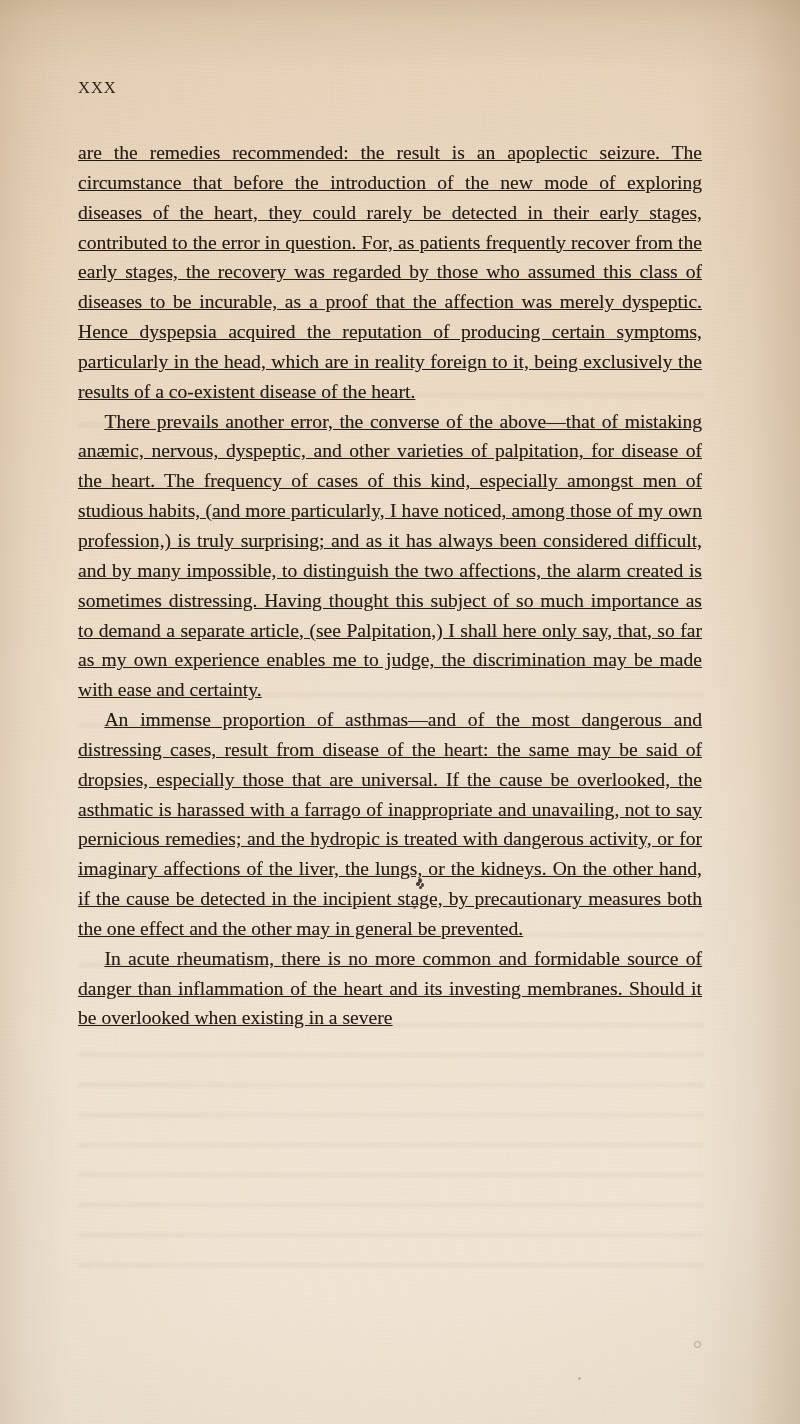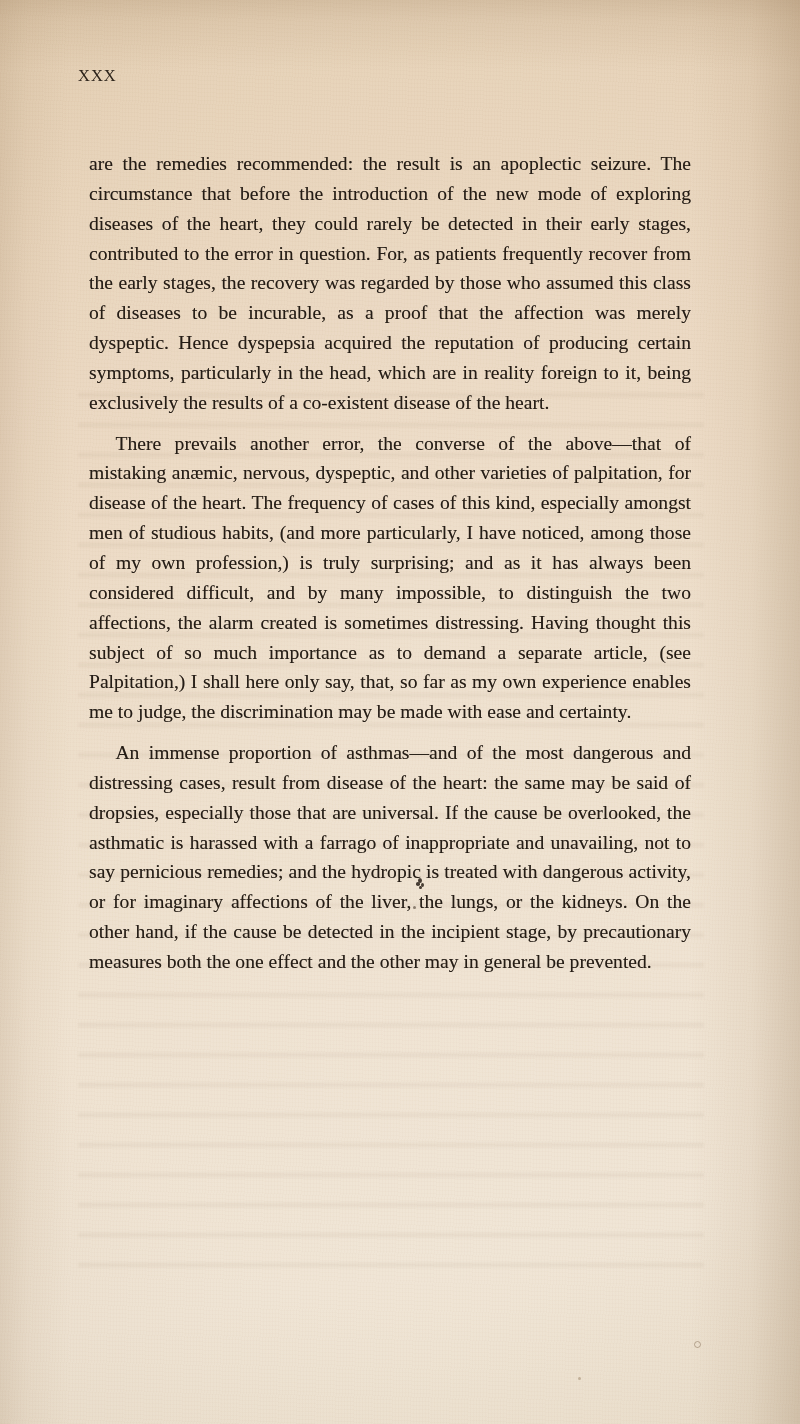--- a/index.html
+++ b/index.html
@@ -116,7 +116,7 @@
   .runhead {
     position: absolute;
     left: 78px;
-    top: 66px;
+    top: 78px;
     width: 626px;
     height: 24px;
   }

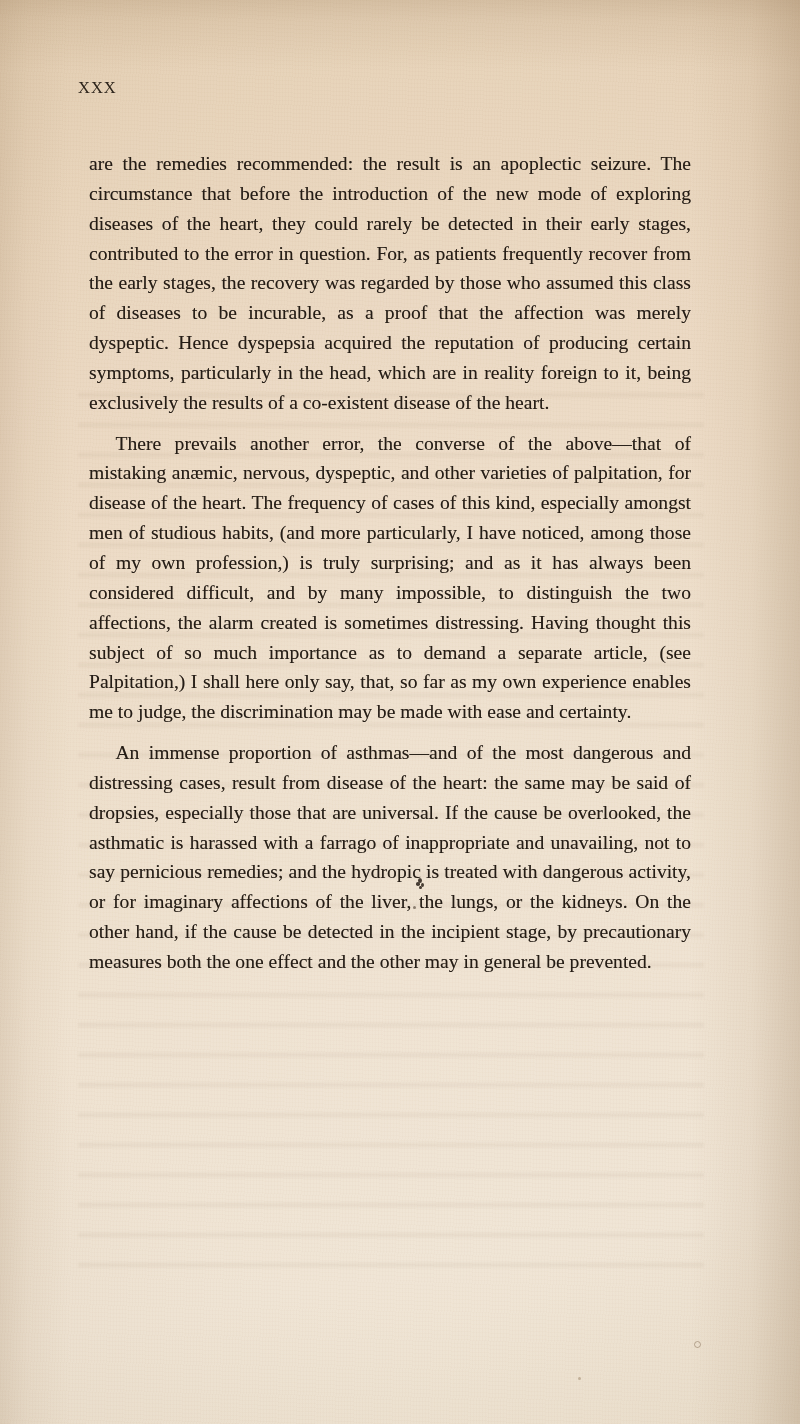--- a/index.html
+++ b/index.html
@@ -153,9 +153,10 @@
     color: #241c15;
   }
   .body-text p {
-    margin: 11px;
+    margin: 0;
     text-indent: 1.35em;
     text-align: justify;
+    text-decoration: underline;
   }
   .body-text p.first {
     text-indent: 0;

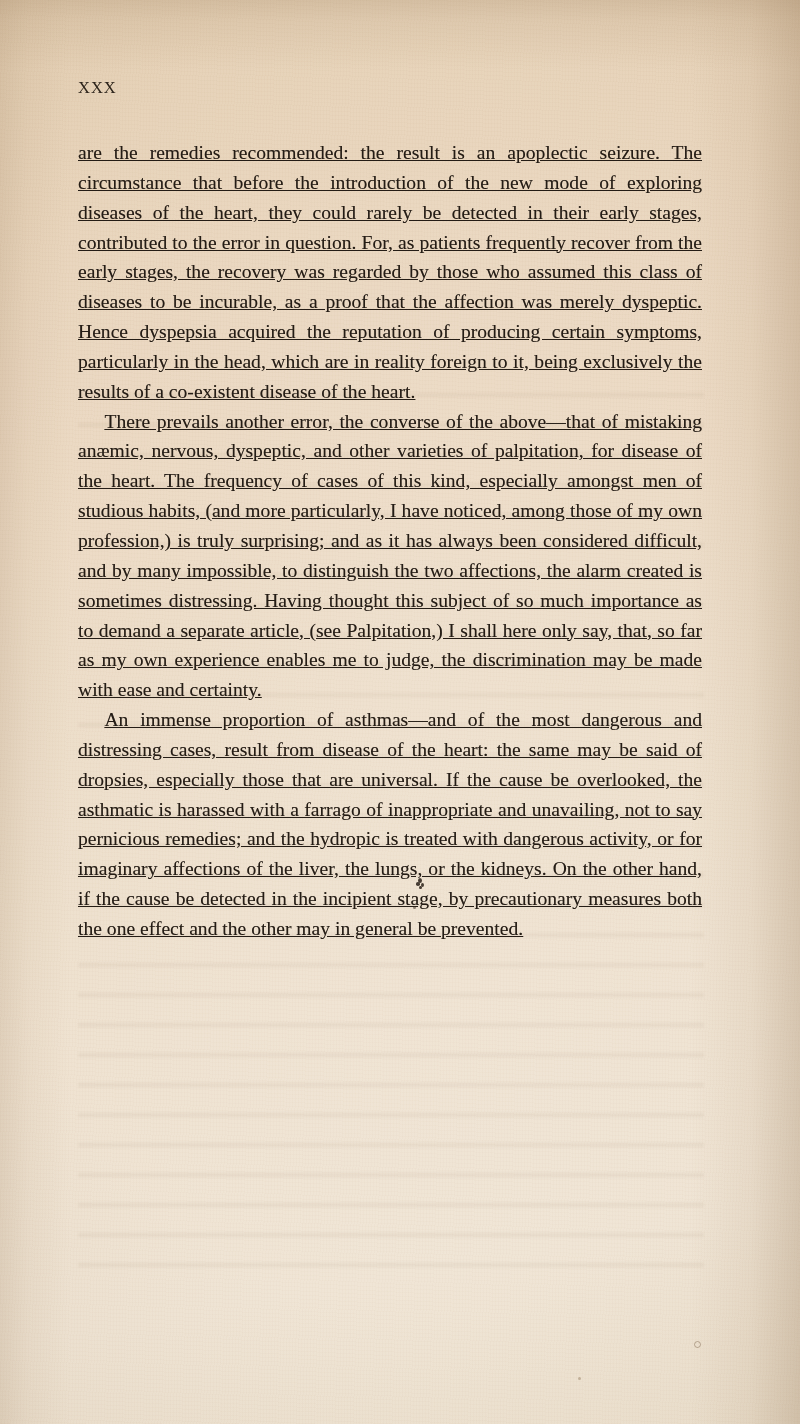--- a/index.html
+++ b/index.html
@@ -238,6 +238,7 @@
       <p class="first">are the remedies recommended: the result is an apoplectic seizure. The circumstance that before the introduction of the new mode of exploring diseases of the heart, they could rarely be detected in their early stages, contributed to the error in question. For, as patients frequently recover from the early stages, the recovery was regarded by those who assumed this class of diseases to be incurable, as a proof that the affection was merely dyspeptic. Hence dyspepsia acquired the reputation of producing certain symptoms, particularly in the head, which are in reality foreign to it, being exclusively the results of a co-existent disease of the heart.</p>
       <p>There prevails another error, the converse of the above—that of mistaking anæmic, nervous, dyspeptic, and other varieties of palpitation, for disease of the heart. The frequency of cases of this kind, especially amongst men of studious habits, (and more particularly, I have noticed, among those of my own profession,) is truly surprising; and as it has always been considered difficult, and by many impossible, to distinguish the two affections, the alarm created is sometimes distressing. Having thought this subject of so much importance as to demand a separate article, (see Palpitation,) I shall here only say, that, so far as my own experience enables me to judge, the discrimination may be made with ease and certainty.</p>
       <p>An immense proportion of asthmas—and of the most dangerous and distressing cases, result from disease of the heart: the same may be said of dropsies, especially those that are universal. If the cause be overlooked, the asthmatic is harassed with a farrago of inappropriate and unavailing, not to say pernicious remedies; and the hydropic is treated with dangerous activity, or for imaginary affections of the liver, the lungs, or the kidneys. On the other hand, if the cause be detected in the incipient stage, by precautionary measures both the one effect and the other may in general be prevented.</p>
+      <p>In acute rheumatism, there is no more common and formidable source of danger than inflammation of the heart and its investing membranes. Should it be overlooked when existing in a severe</p>
     </div>
 
     <div class="ink-blot">

